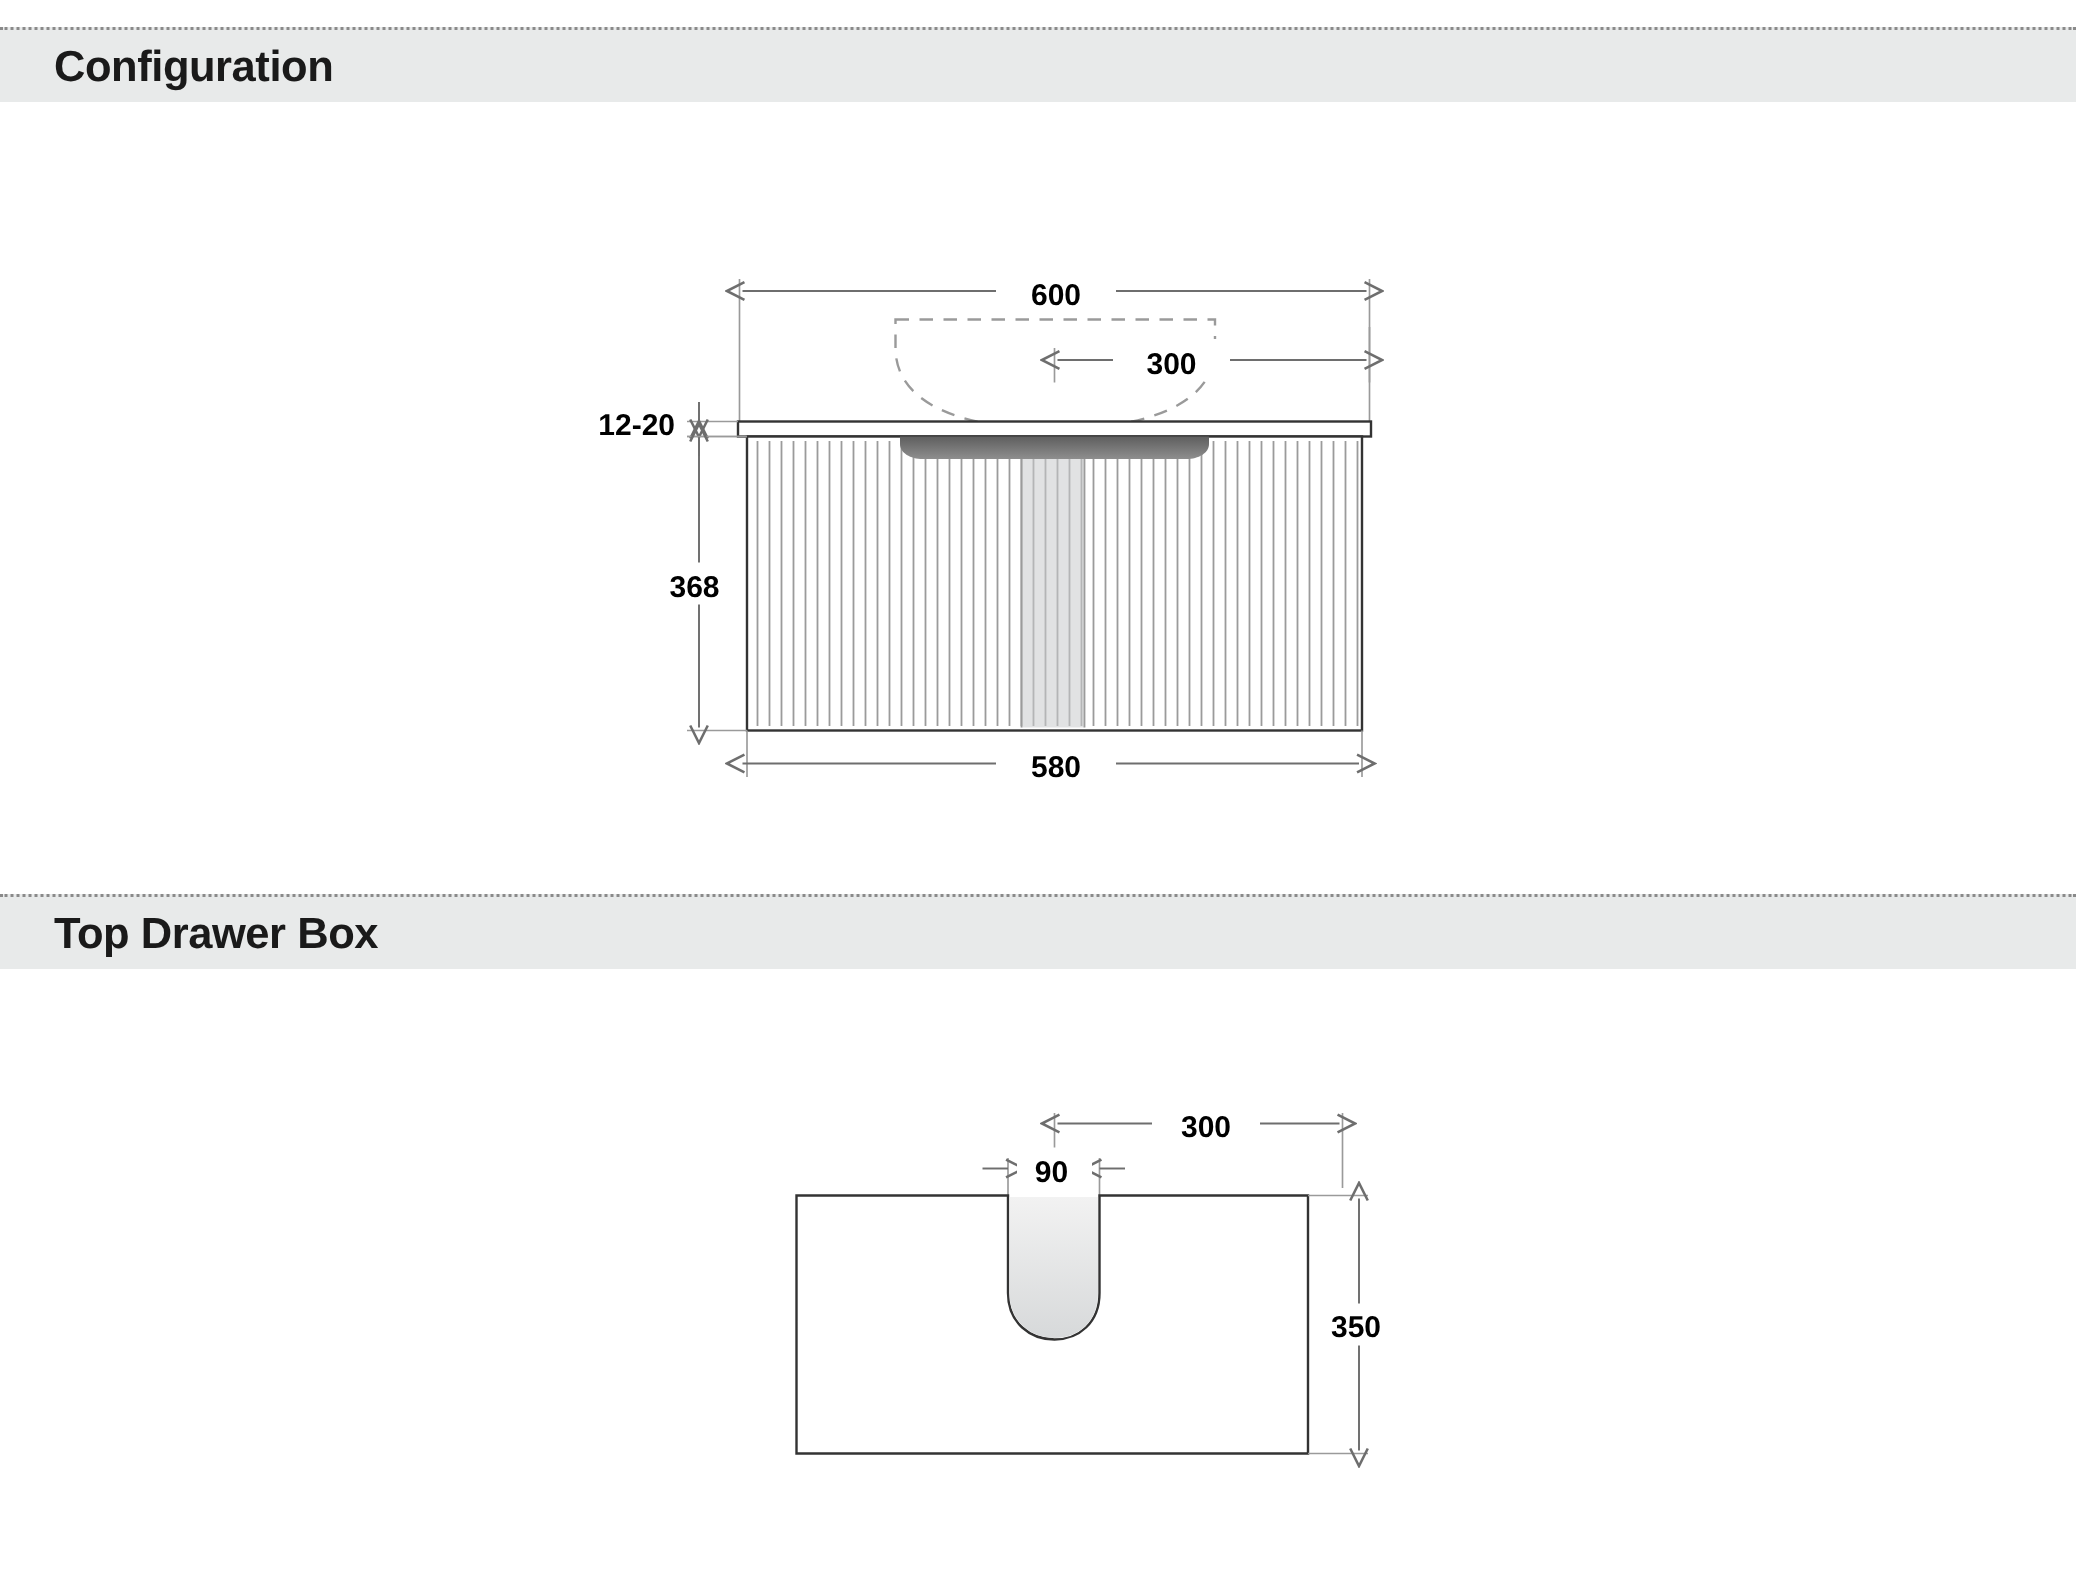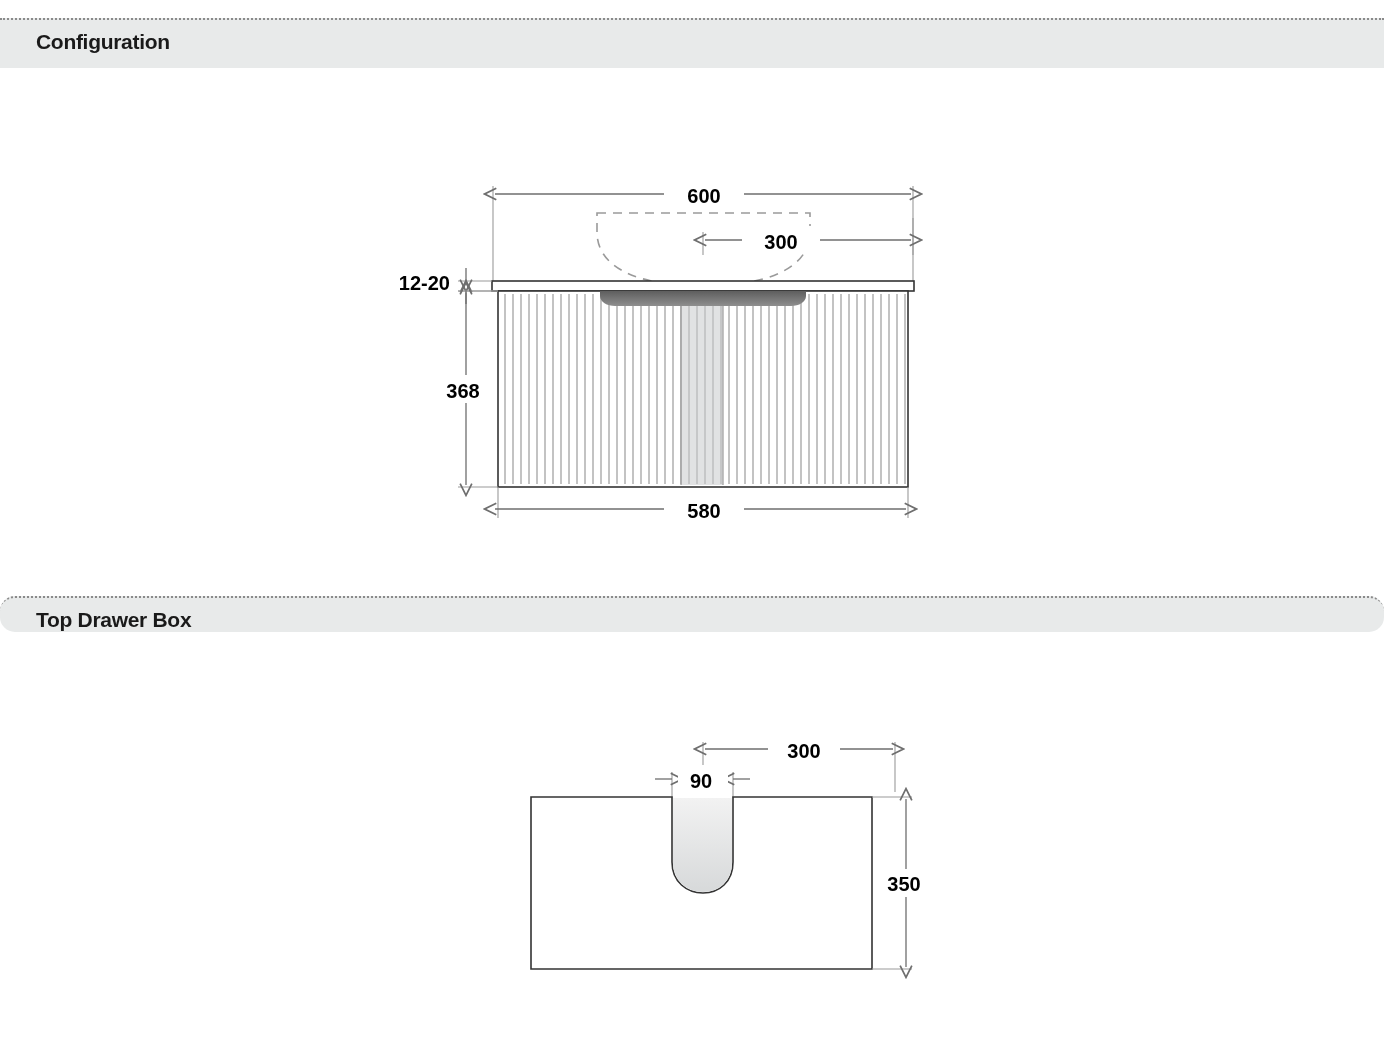--- a/index.html
+++ b/index.html
@@ -27,7 +27,7 @@
     padding: 10px 0 10px 36px;
   }
   .section-header .title {
-    font-size: 21px;
+    font-size: 29px;
     font-weight: bold;
     letter-spacing: -0.3px;
     color: #1a1a1a;

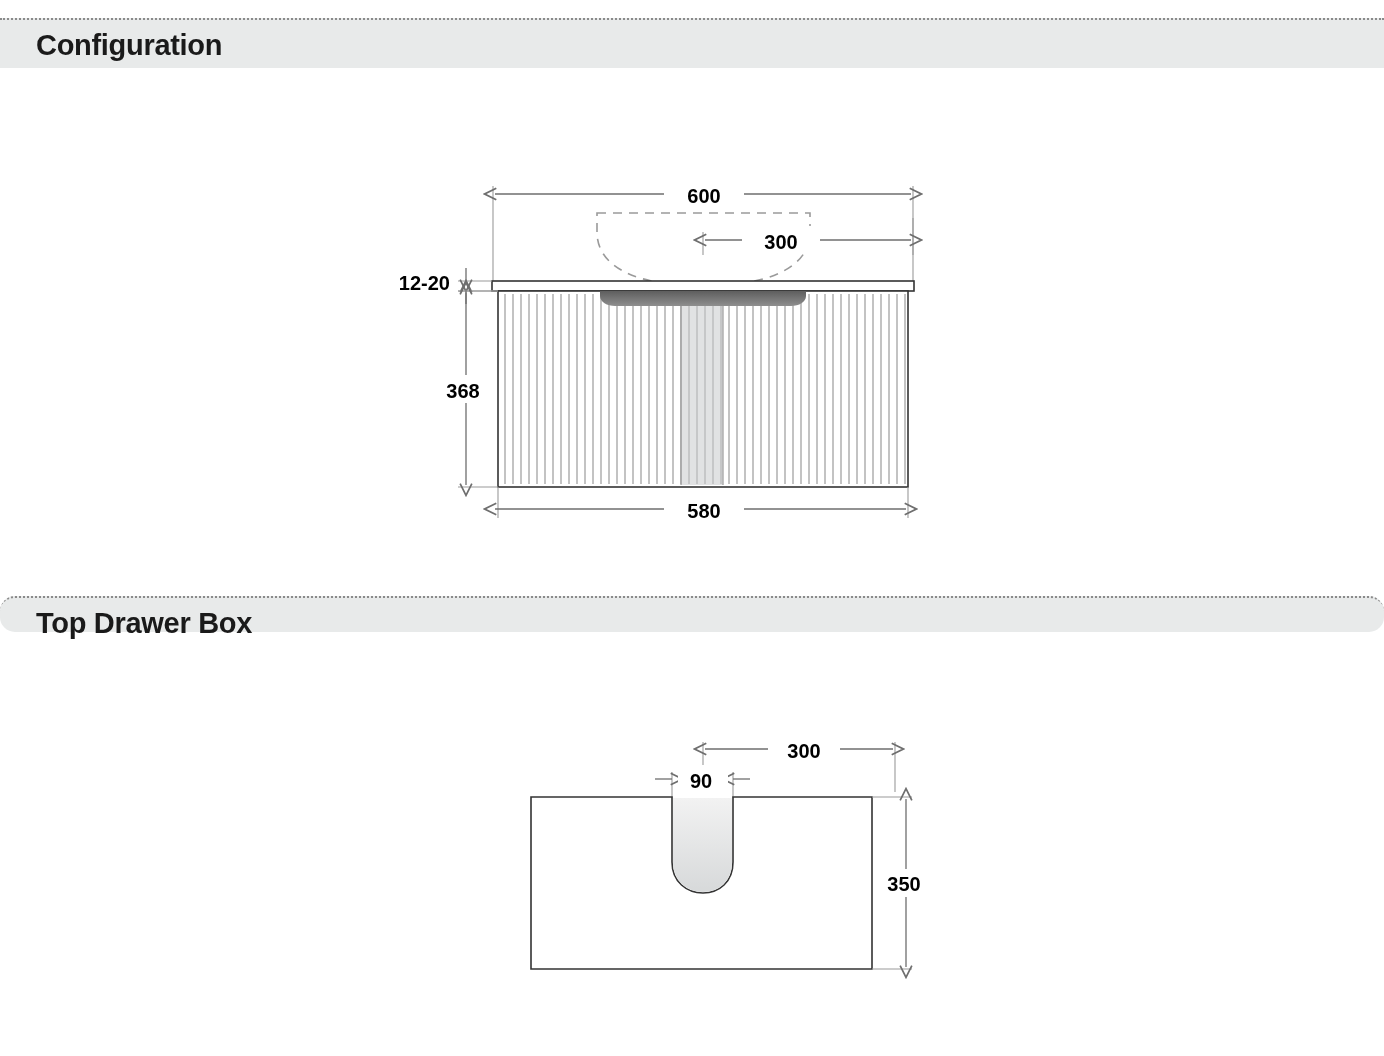--- a/index.html
+++ b/index.html
@@ -35,7 +35,7 @@
   }
 
   #header-configuration { top: 18px; height: 50px; }
-  #header-topdrawer { top: 596px; height: 36px; border-radius: 15px; }
+  #header-topdrawer { top: 596px; height: 50px; }
 
   .diagram {
     position: absolute;

